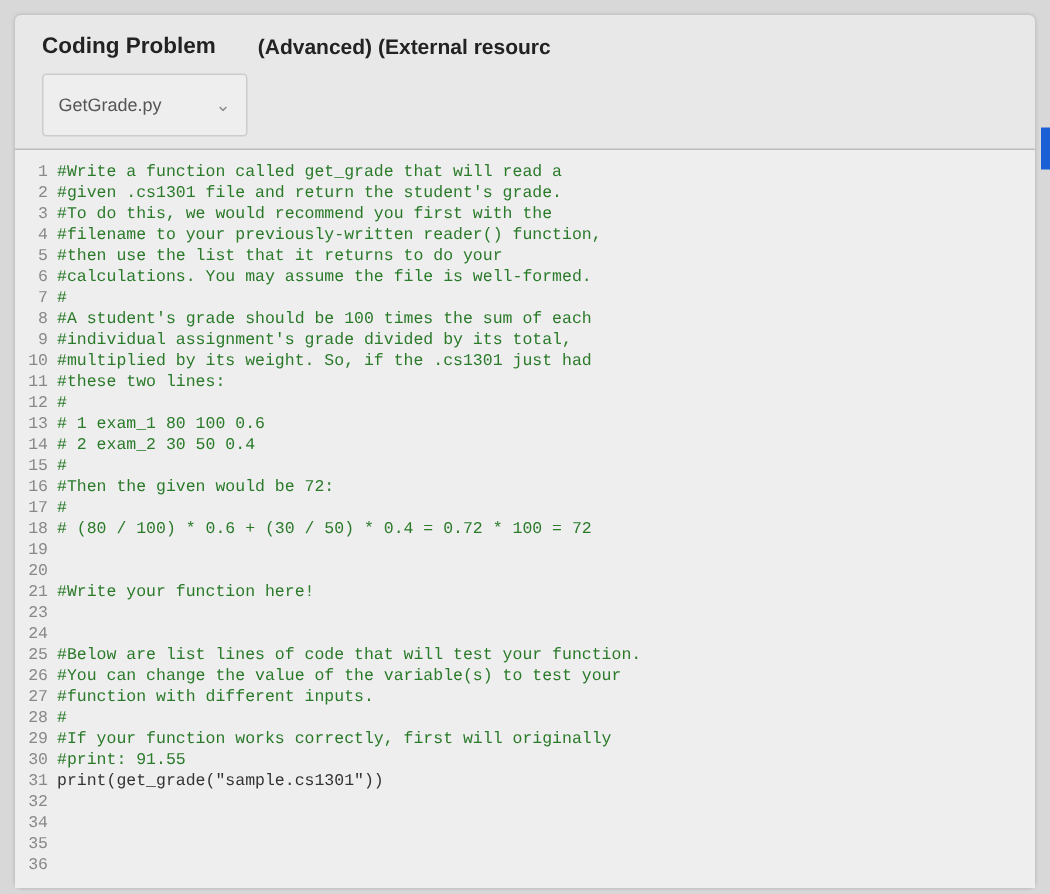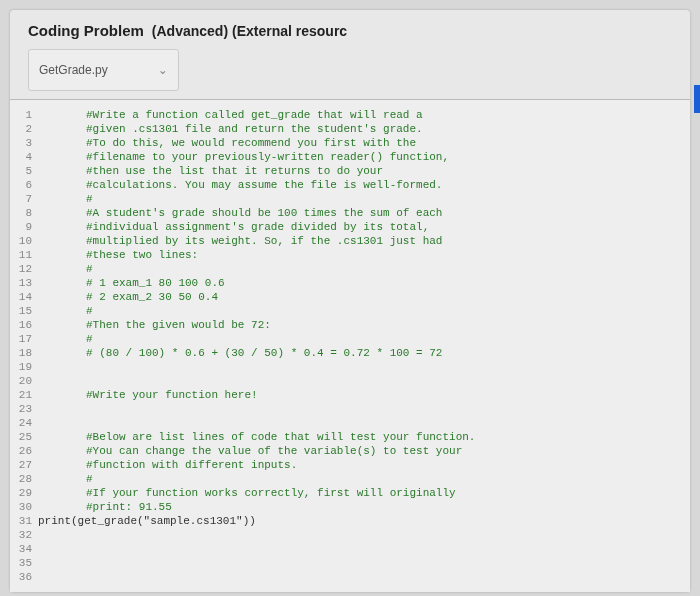--- a/index.html
+++ b/index.html
@@ -22,7 +22,7 @@
       display: flex;
       align-items: center;
       padding: 12px 18px 10px 18px;
-      gap: 8px;
+      gap: 28px;
     }
     .title {
       font-size: 15px;

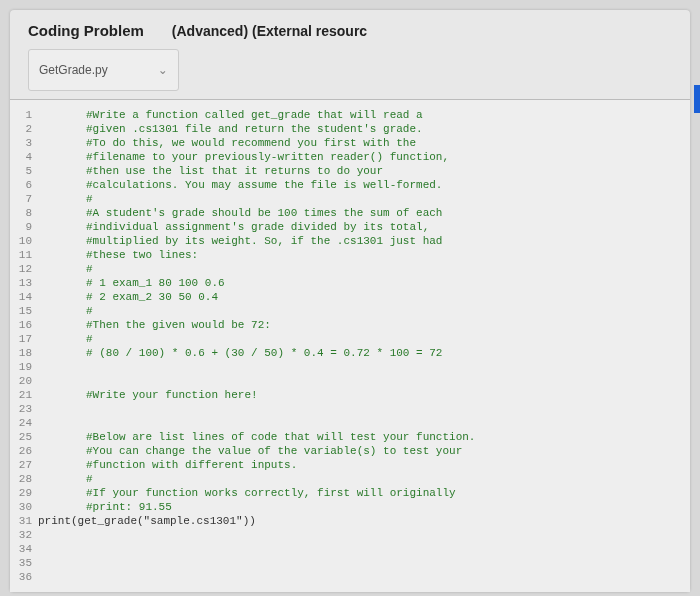--- a/index.html
+++ b/index.html
@@ -41,7 +41,7 @@
     .file-tab {
       display: inline-flex;
       align-items: center;
-      gap: 50px;
+      gap: 36px;
       background: #eee;
       border: 1px solid #ccc;
       border-radius: 3px;

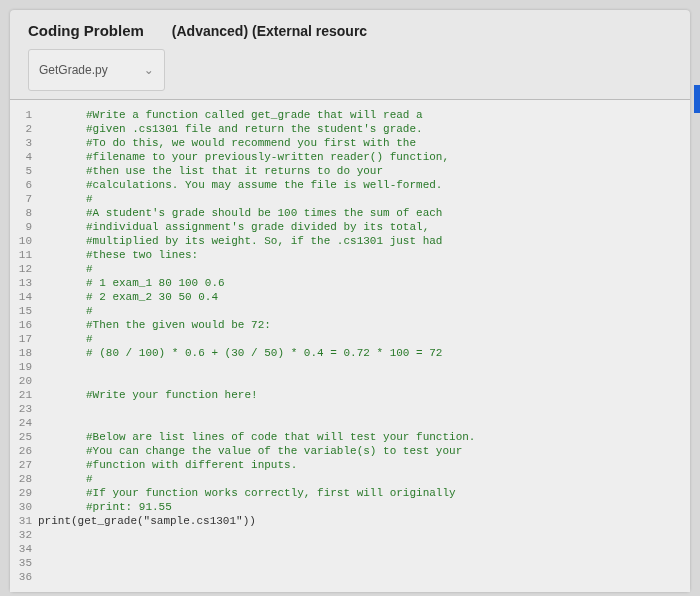--- a/index.html
+++ b/index.html
@@ -77,7 +77,7 @@
       color: #333;
       flex: 1;
     }
-    .line-content.comment { color: #2a7a2a; margin-left: 48px; }
+    .line-content.comment { color: #2a7a2a; }
     .right-stripe {
       position: absolute;
       right: 0;

